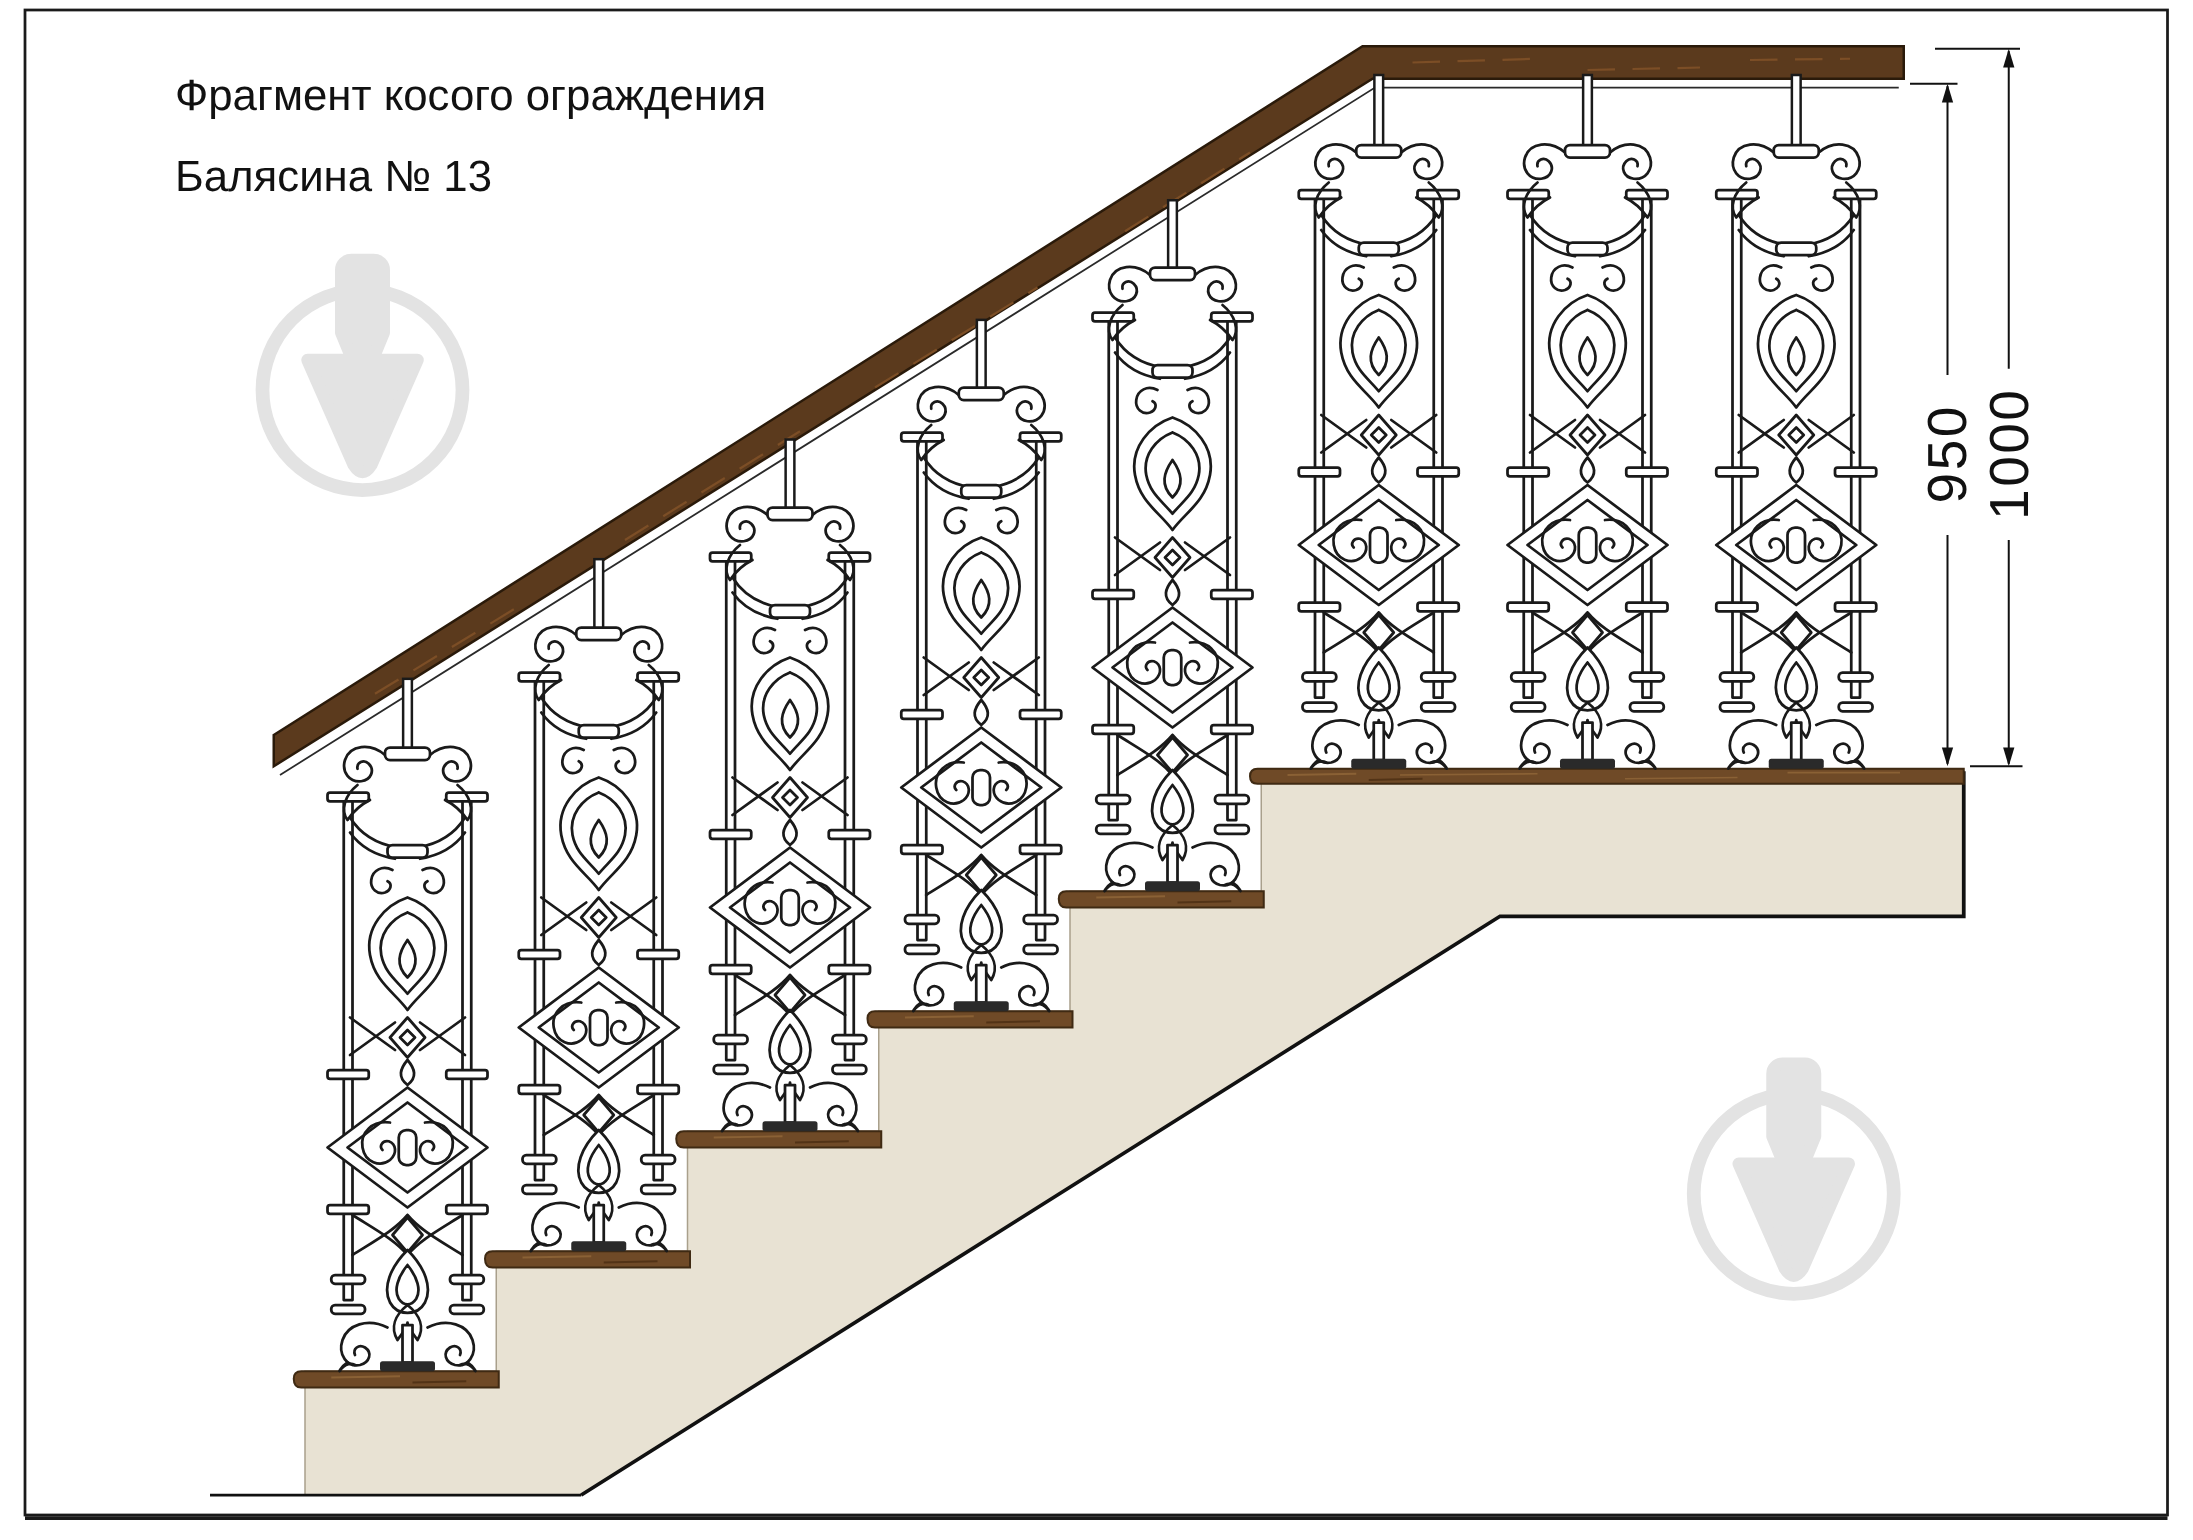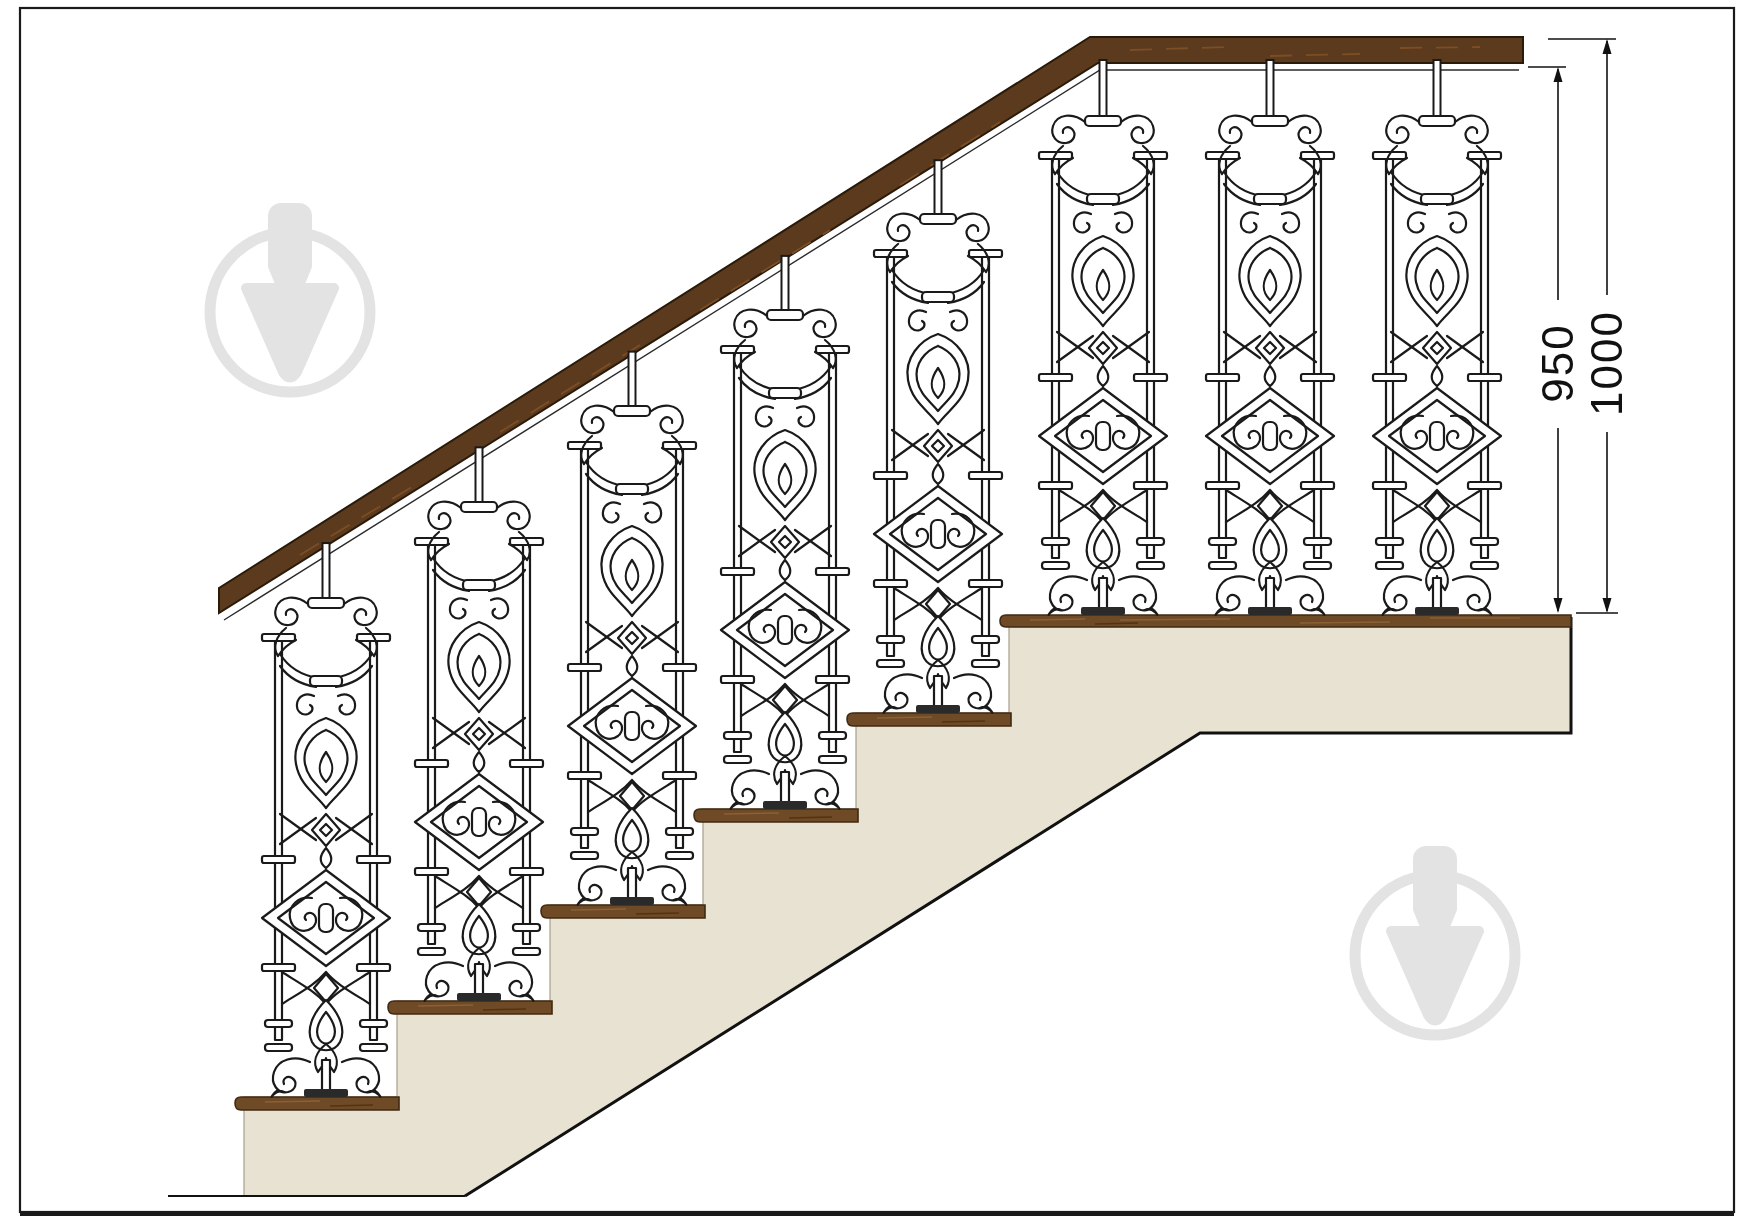--- a/index.html
+++ b/index.html
@@ -194,6 +194,10 @@
       <line x1="20" y1="1214.5" x2="1734" y2="1214.5" stroke="#1a1a1a" stroke-width="3"></line>
     </svg>
 
+  <div class="title-block">
+    <div class="title-line1">Фрагмент косого ограждения</div>
+    <div class="title-line2">Балясина № 13</div>
+  </div>
 </div>
 
 </body></html>

